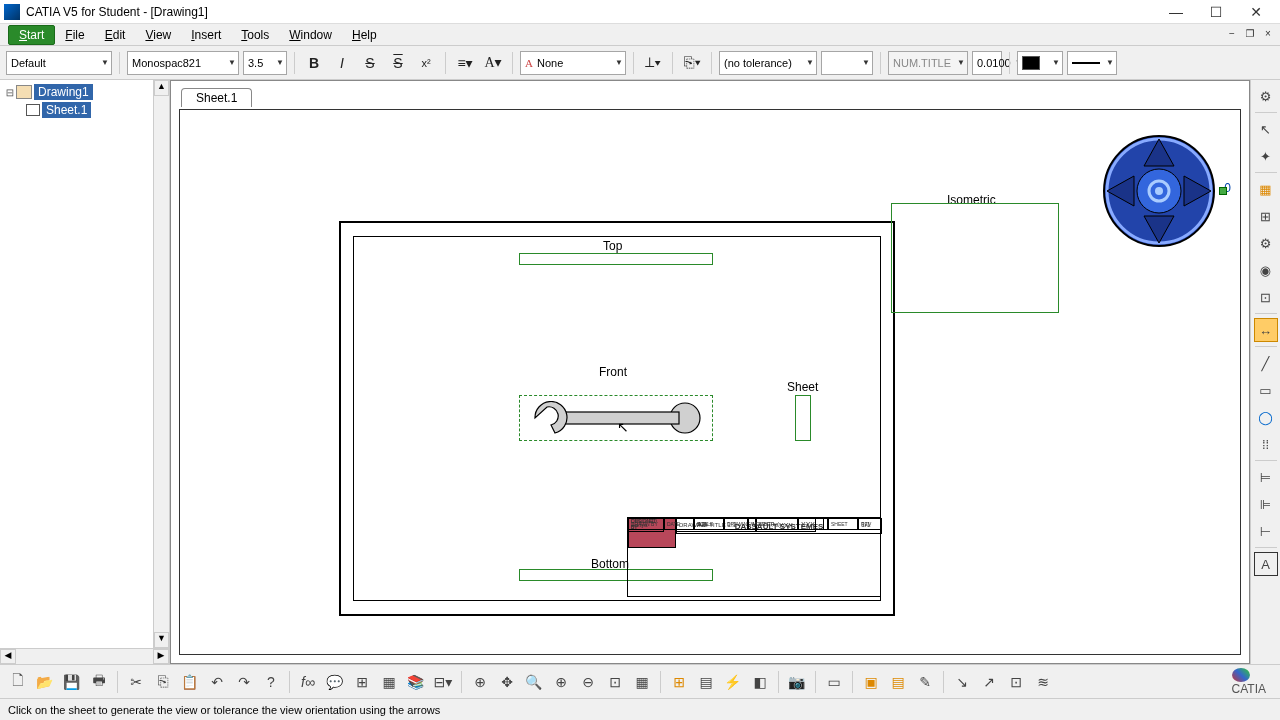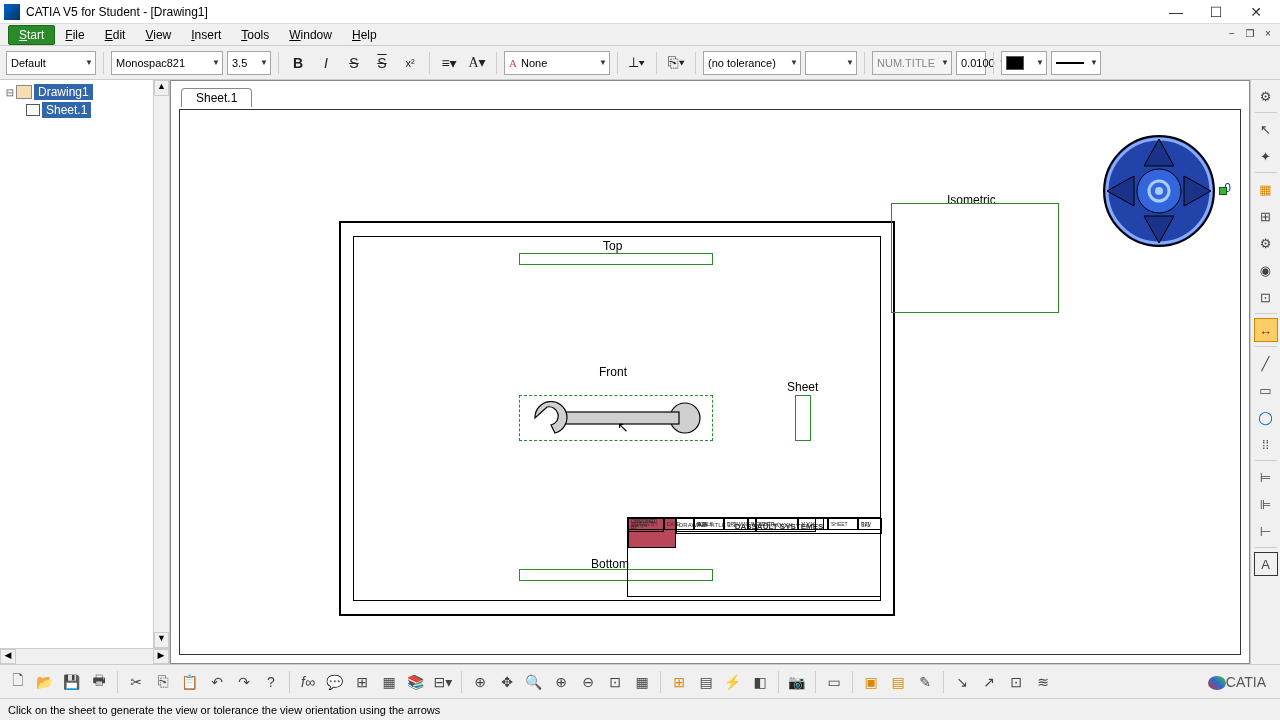--- a/index.html
+++ b/index.html
@@ -97,7 +97,7 @@
 </div>
 
 <div class="toolbar-strip">
-  <div class="combo" style="width:90px">
+  <div class="combo" style="width:106px">
       <span>Default</span>
       <span class="arrow">▼</span>
     </div>

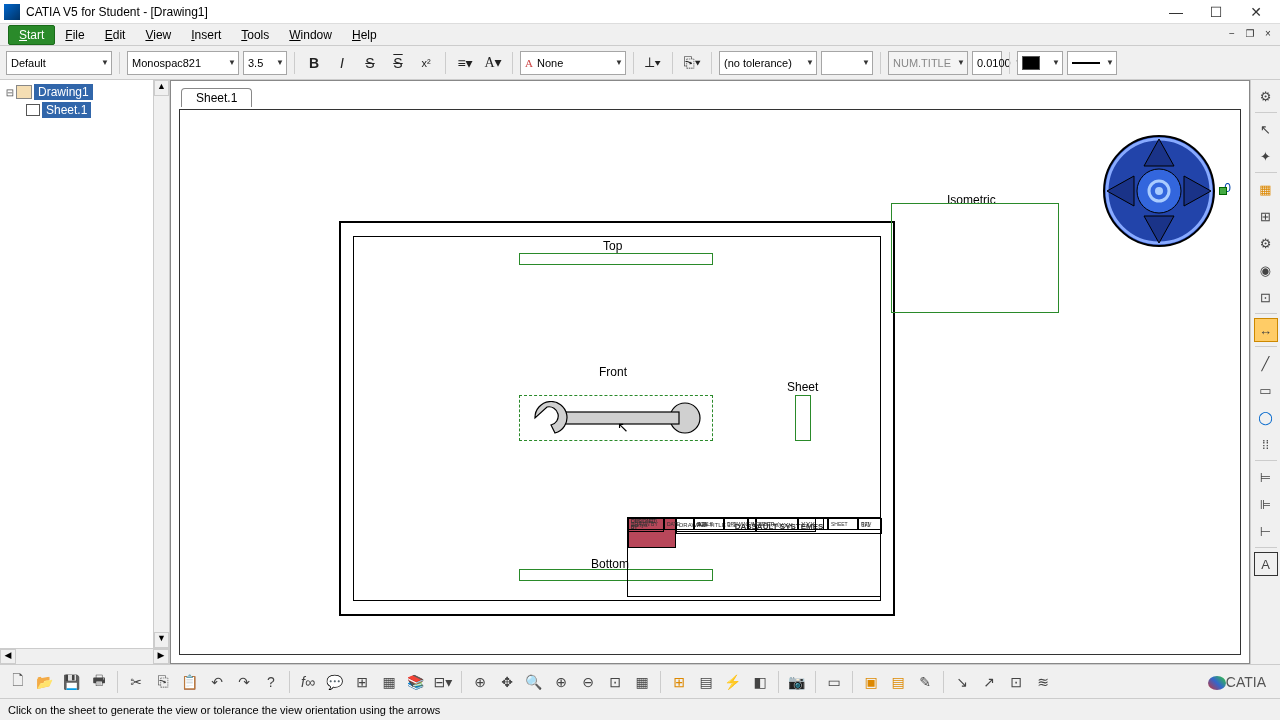--- a/index.html
+++ b/index.html
@@ -62,7 +62,7 @@
 .bottom-toolbar { height: 34px; background:#f0f0f0; border-top:1px solid #ccc; display:flex; align-items:center; padding: 0 6px; gap:3px;}
 .bottom-toolbar .bt-btn { width:24px; height:24px; border:1px solid transparent; display:flex; align-items:center; justify-content:center; font-size:14px; color:#444;}
 .bt-sep { width:1px; height:22px; background:#ccc; margin:0 3px;}
-.catia-logo { margin-left:auto; display:flex; flex-direction:row; align-items:flex-end; font-size:14px; color:#555; padding-right:8px;}
+.catia-logo { margin-left:auto; display:flex; flex-direction:column; align-items:flex-start; font-size:12px; color:#555; padding-right:8px;}
 
 .statusbar { height: 22px; background:#f0f0f0; border-top:1px solid #ccc; font-size: 11px; display:flex; align-items:center; padding: 0 8px; color:#000;}
 .cursor-arrow { position:absolute; left: 446px; top: 338px; font-size:14px; color:#000; pointer-events:none;}

